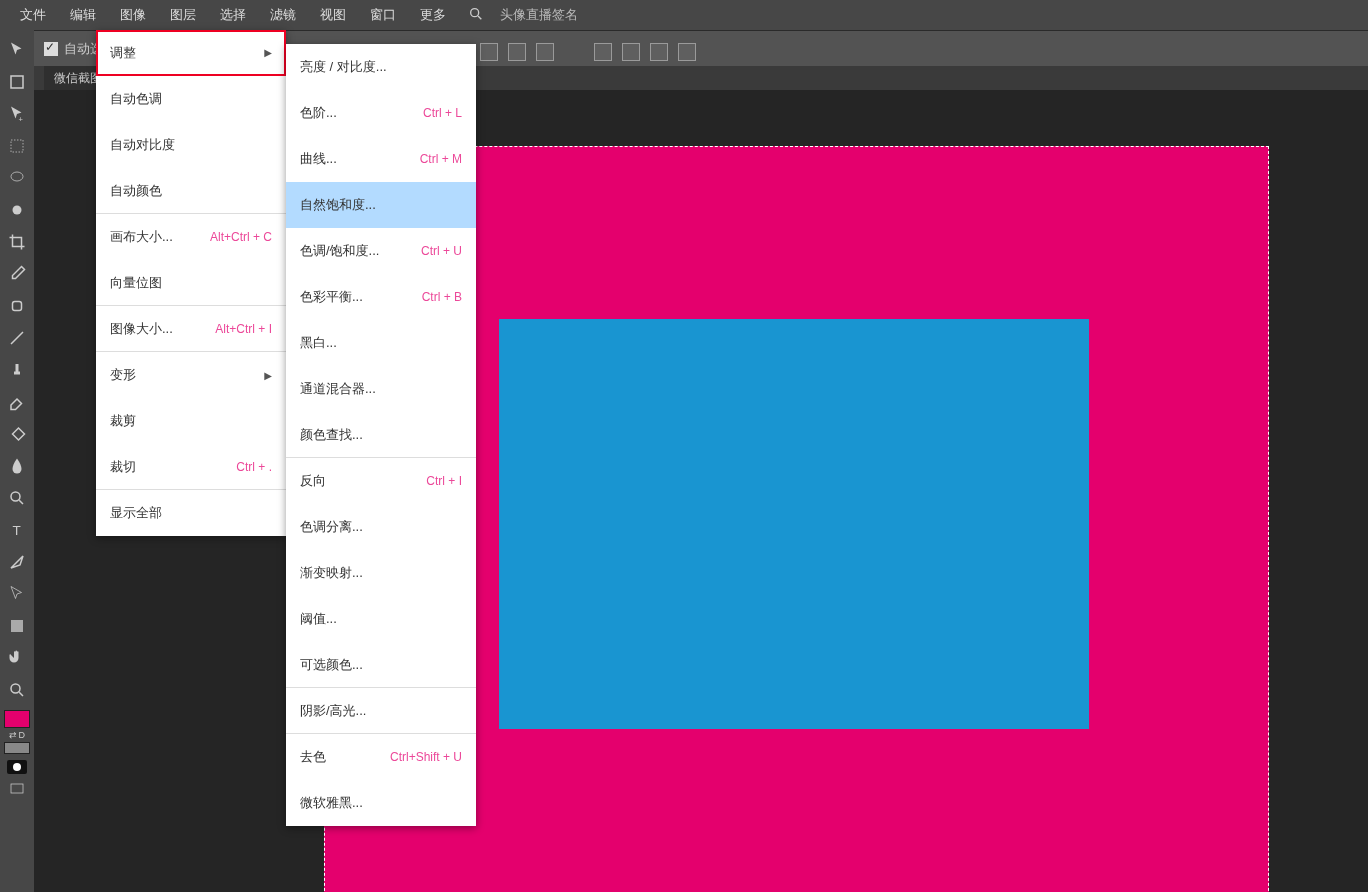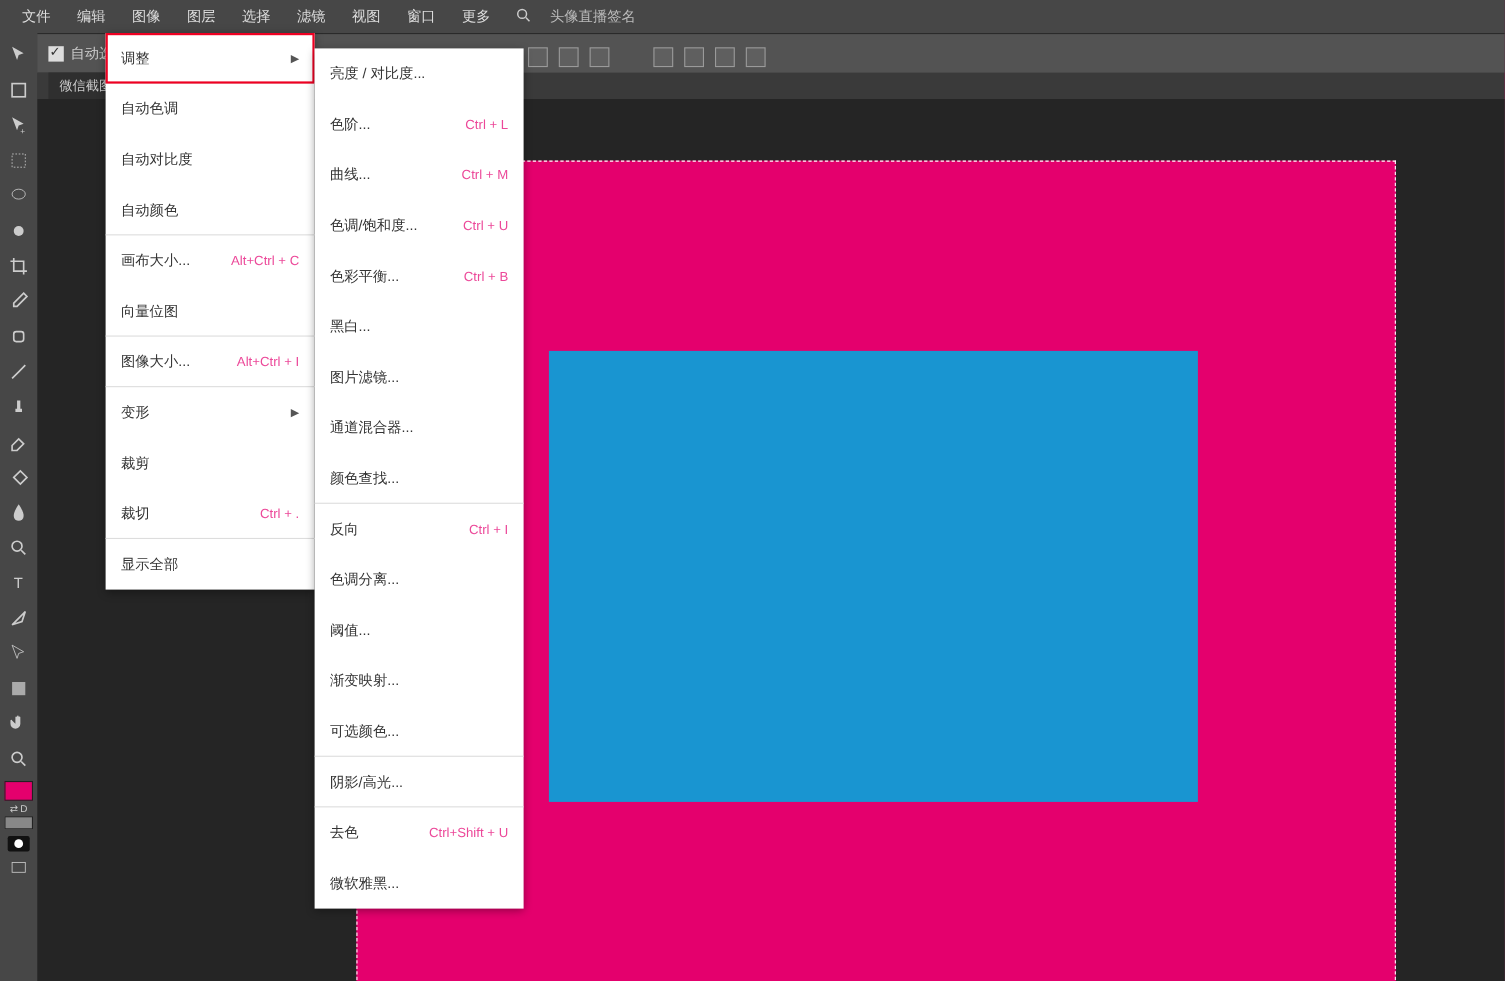--- a/index.html
+++ b/index.html
@@ -261,6 +261,9 @@
       <span>曲线...</span>
       <span class="shortcut">Ctrl + M</span>
     </div>
+    <div class="dd-item highlight-blue">
+      <span>自然饱和度...</span>
+    </div>
     <div class="dd-item">
       <span>色调/饱和度...</span>
       <span class="shortcut">Ctrl + U</span>

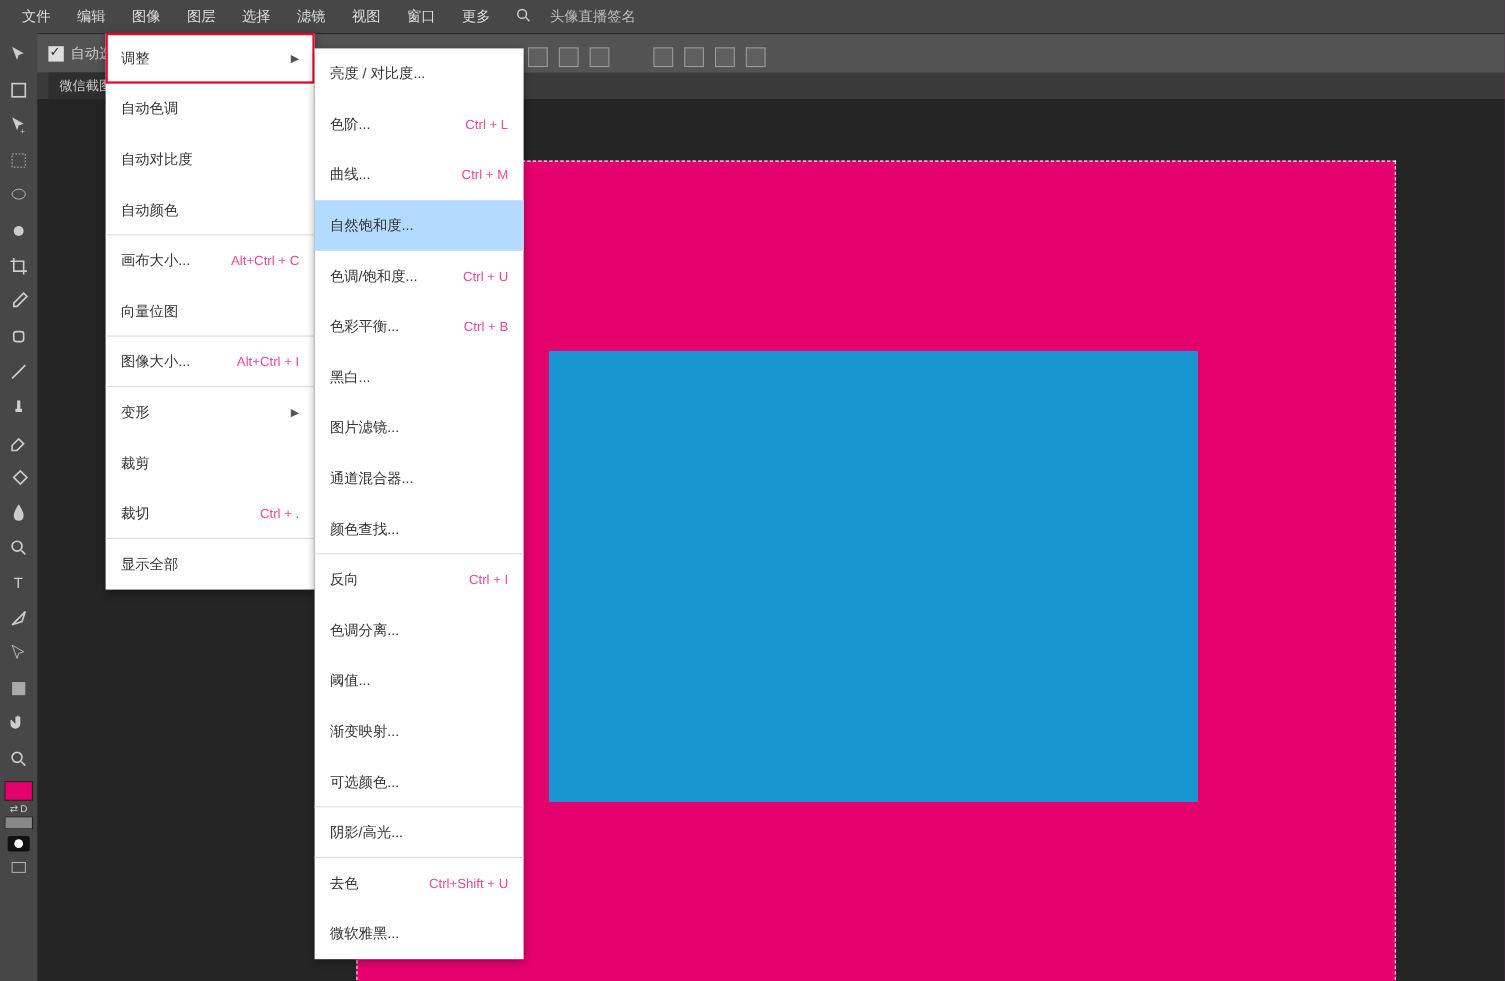--- a/index.html
+++ b/index.html
@@ -276,9 +276,6 @@
       <span>黑白...</span>
     </div>
     <div class="dd-item">
-      <span>图片滤镜...</span>
-    </div>
-    <div class="dd-item">
       <span>通道混合器...</span>
     </div>
     <div class="dd-item sep">

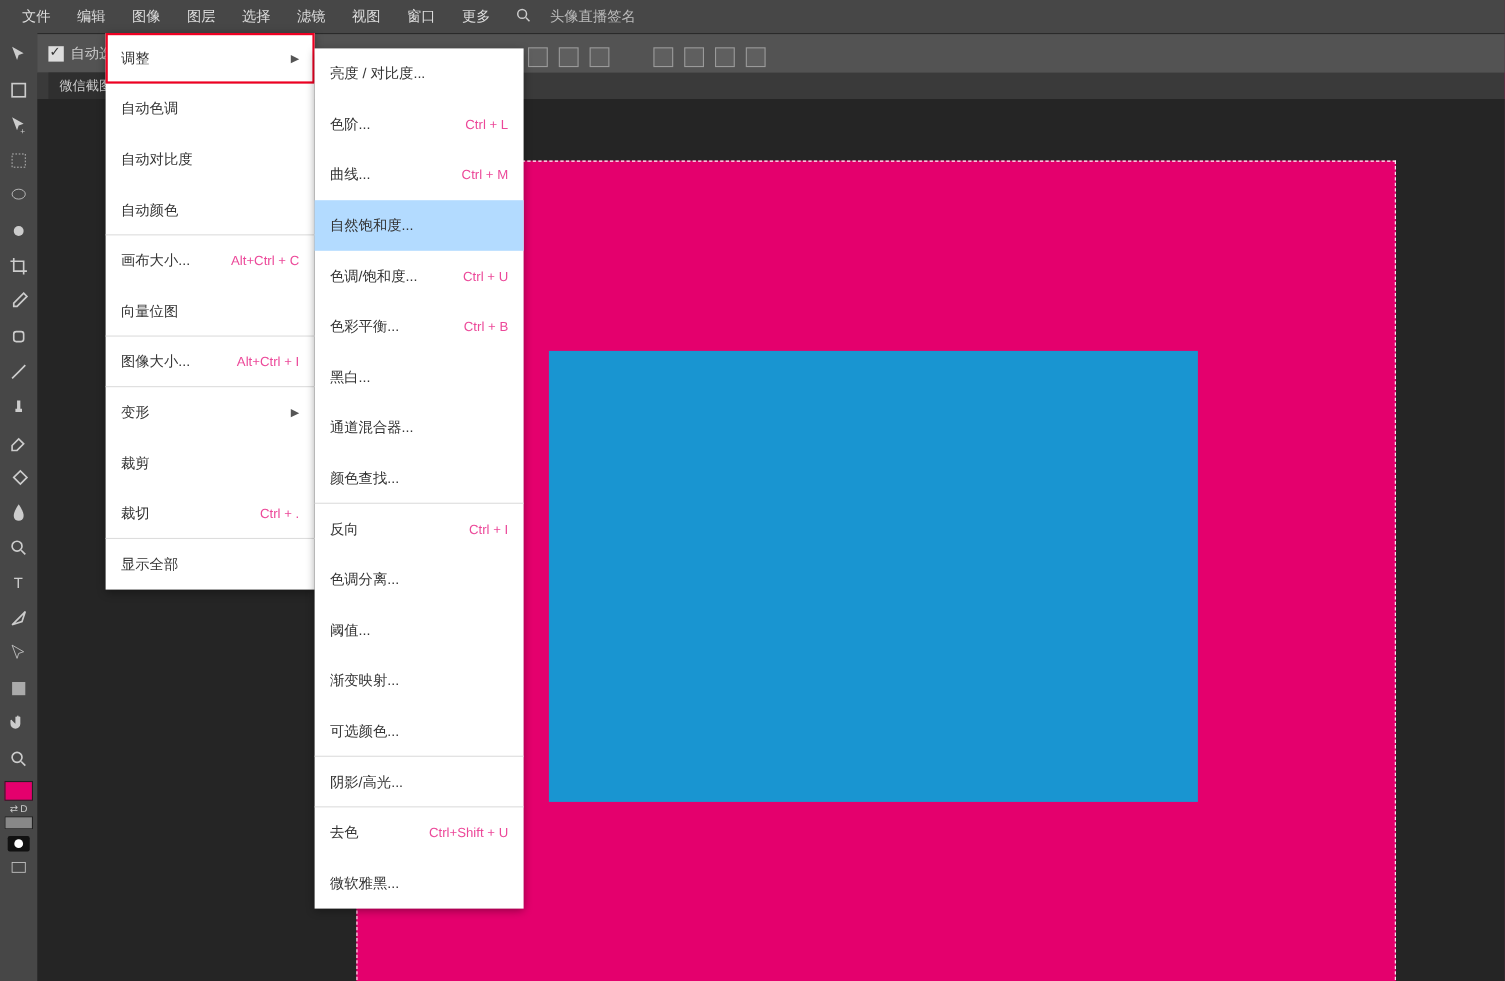--- a/index.html
+++ b/index.html
@@ -289,10 +289,10 @@
       <span>色调分离...</span>
     </div>
     <div class="dd-item">
+      <span>渐变映射...</span>
+    </div>
+    <div class="dd-item">
       <span>阈值...</span>
-    </div>
-    <div class="dd-item">
-      <span>渐变映射...</span>
     </div>
     <div class="dd-item sep">
       <span>可选颜色...</span>

